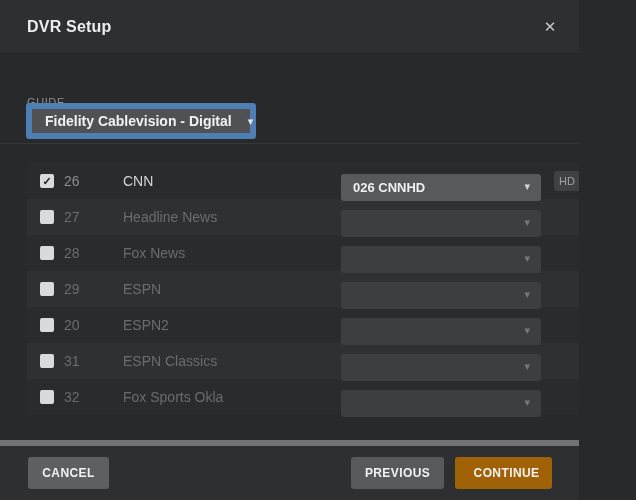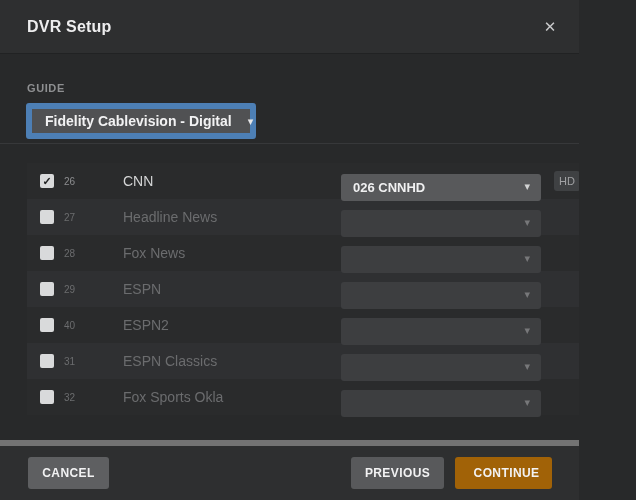--- a/index.html
+++ b/index.html
@@ -13,7 +13,7 @@
   .title { position:absolute; left:27px; top:0; line-height:53px; font-size:16px; font-weight:700; color:#ededee; letter-spacing:.2px; }
   .close { position:absolute; right:17px; top:0; height:53px; width:24px; display:flex; align-items:center; justify-content:center; color:#c9cacb; font-size:15px; cursor:pointer; }
   
-  .guide-label { position:absolute; left:27px; top:82px; font-size:11px; font-weight:700; color:#8e8f91; letter-spacing:.6px; }
+  .guide-label { position:absolute; left:27px; top:96px; font-size:11px; font-weight:400; color:#8e8f91; letter-spacing:.6px; }
   .guide-select { position:absolute; left:26px; top:103px; width:230px; height:36px; box-sizing:border-box;
     background:#505153; border:6px solid #ffffff; border-radius:3px;
     display:flex; align-items:center; padding:0 12px 0 13px; cursor:pointer; }

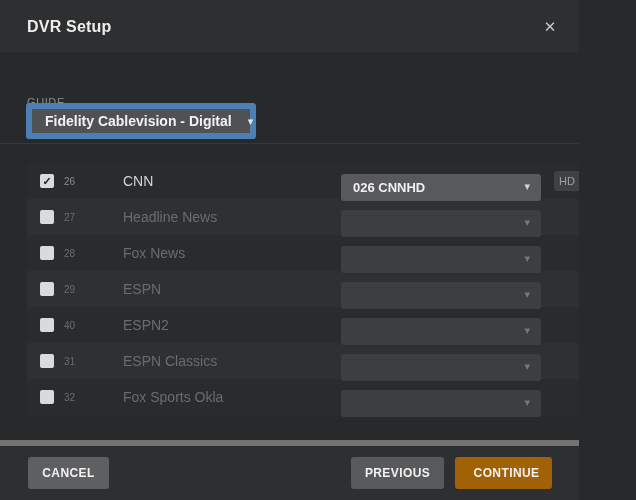--- a/index.html
+++ b/index.html
@@ -27,7 +27,7 @@
   .checkbox { margin-left:13px; width:14px; height:14px; background:#d9dadb; border-radius:2px;
     display:flex; align-items:center; justify-content:center;
     font-size:11px; font-weight:700; color:#1f2021; cursor:pointer; flex:none; }
-  .num { margin-left:10px; width:40px; font-size:10px; color:#8d8e90; flex:none; }
+  .num { margin-left:10px; width:40px; font-size:14px; color:#8d8e90; flex:none; }
   .name { margin-left:19px; flex:1; font-size:14px; color:#d4d5d6; white-space:nowrap; overflow:hidden; }
   .channel-row.disabled .num, .channel-row.disabled .name { color:#6b6c6e; }
   .select { position:relative; width:200px; height:27px; border-radius:3px; background:#3d3e40;

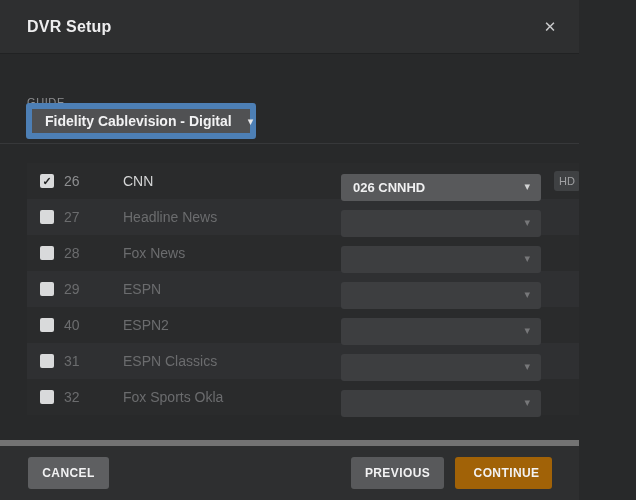--- a/index.html
+++ b/index.html
@@ -110,7 +110,7 @@
   </div>
       <div class="channel-row disabled">
     <span class="checkbox"></span>
-    <span class="num">40</span>
+    <span class="num">20</span>
     <span class="name">ESPN2</span>
     <div class="select">
       <span class="sel-label"></span>

